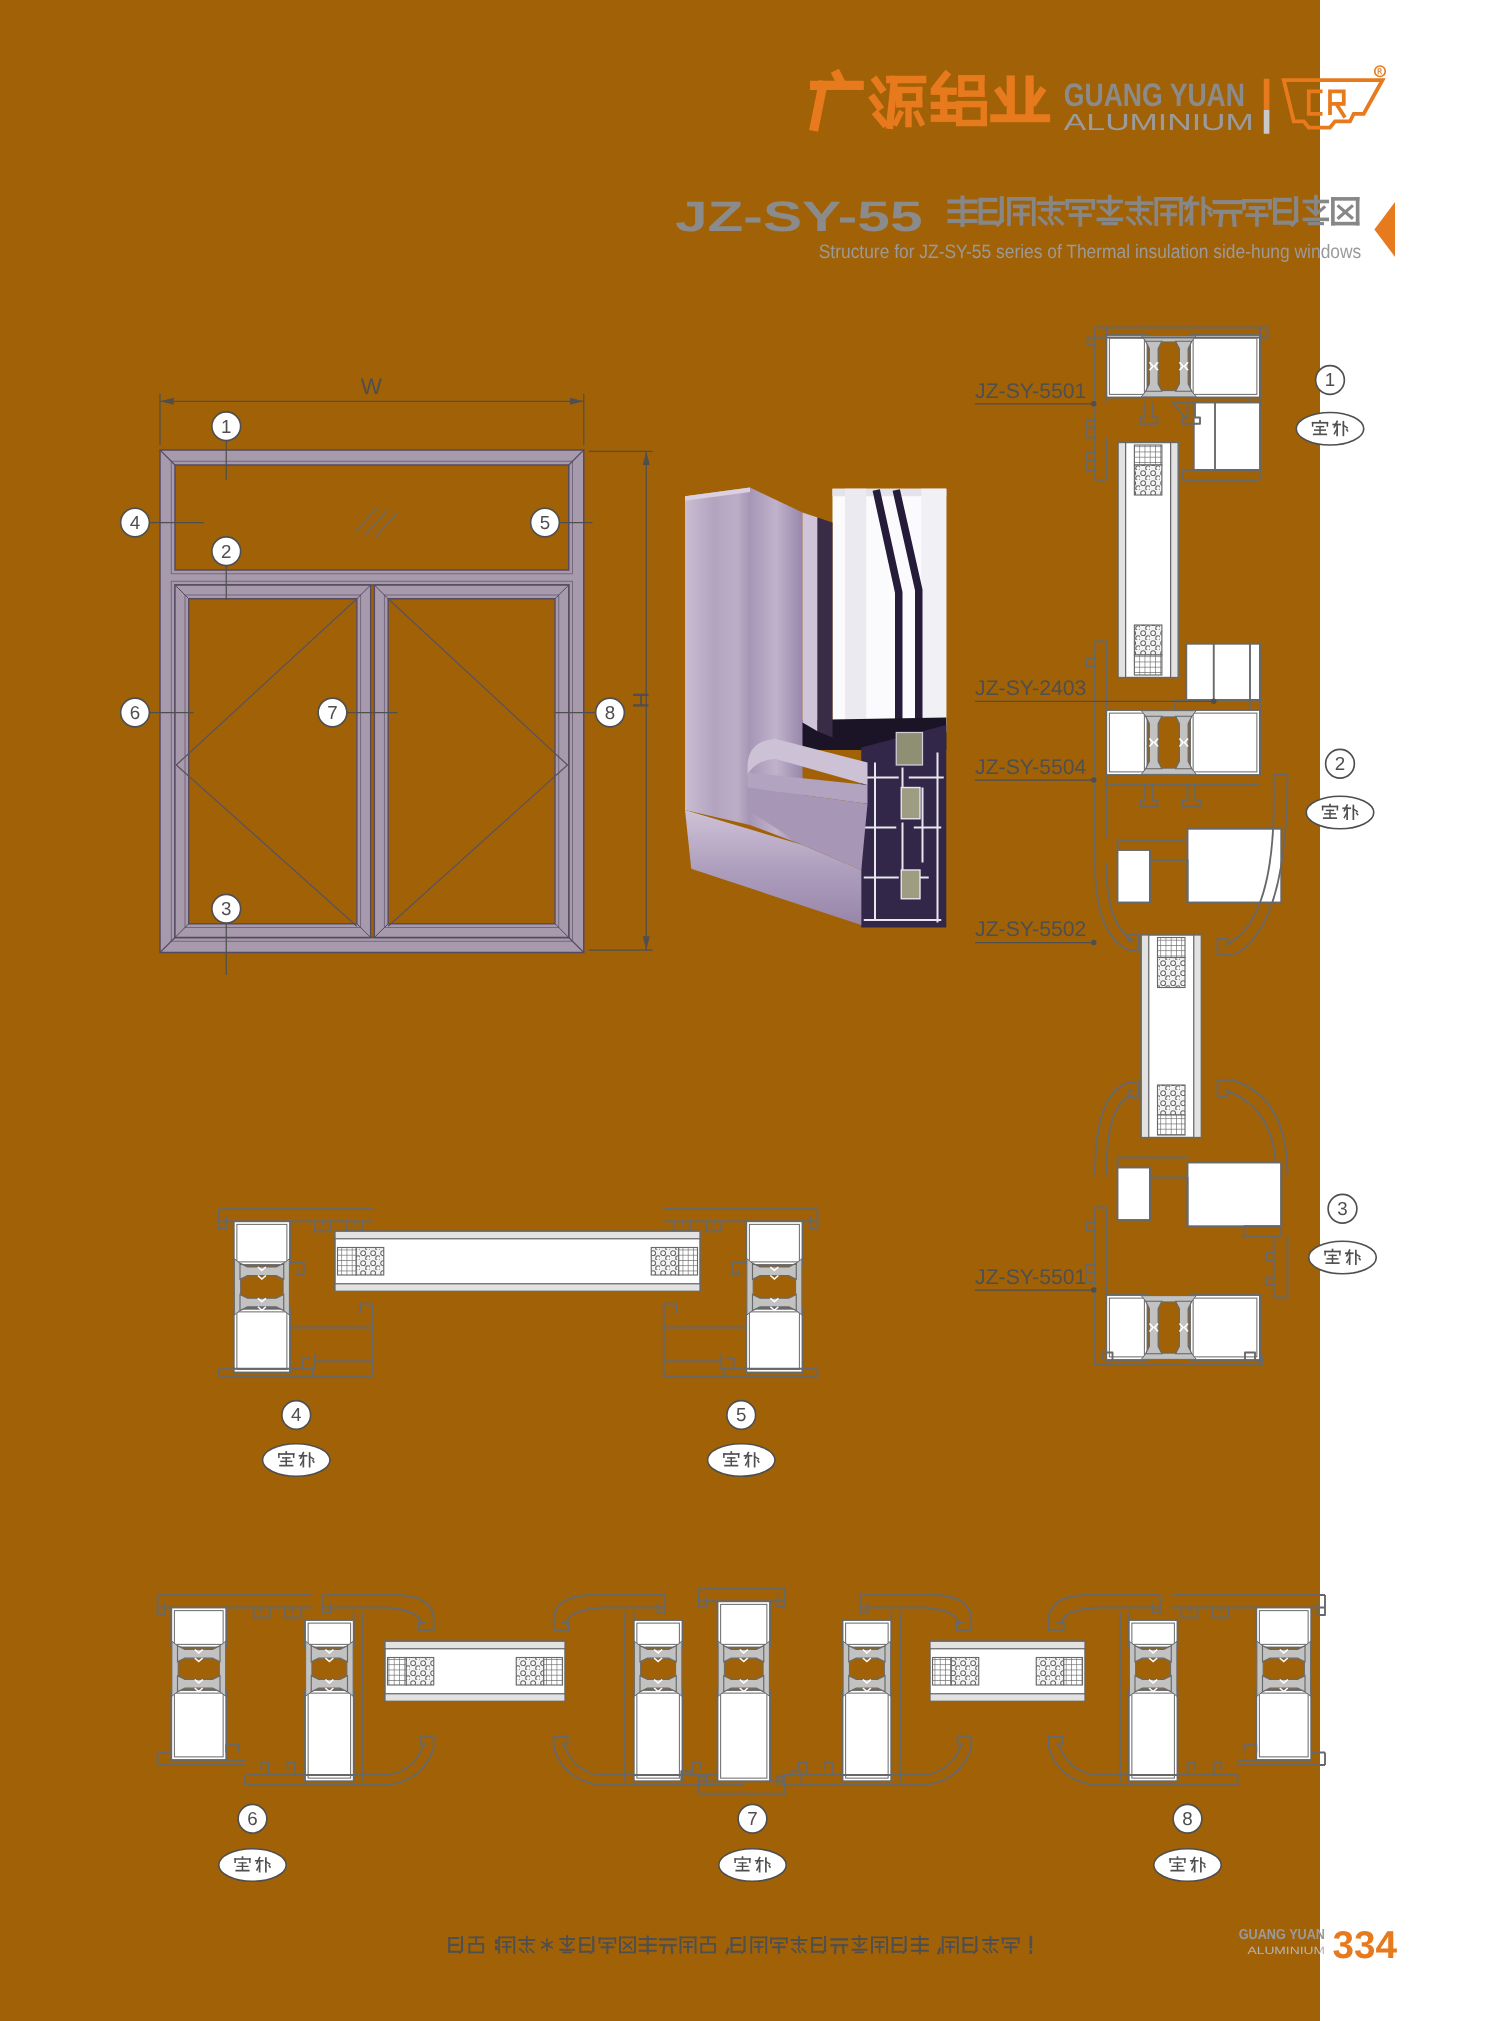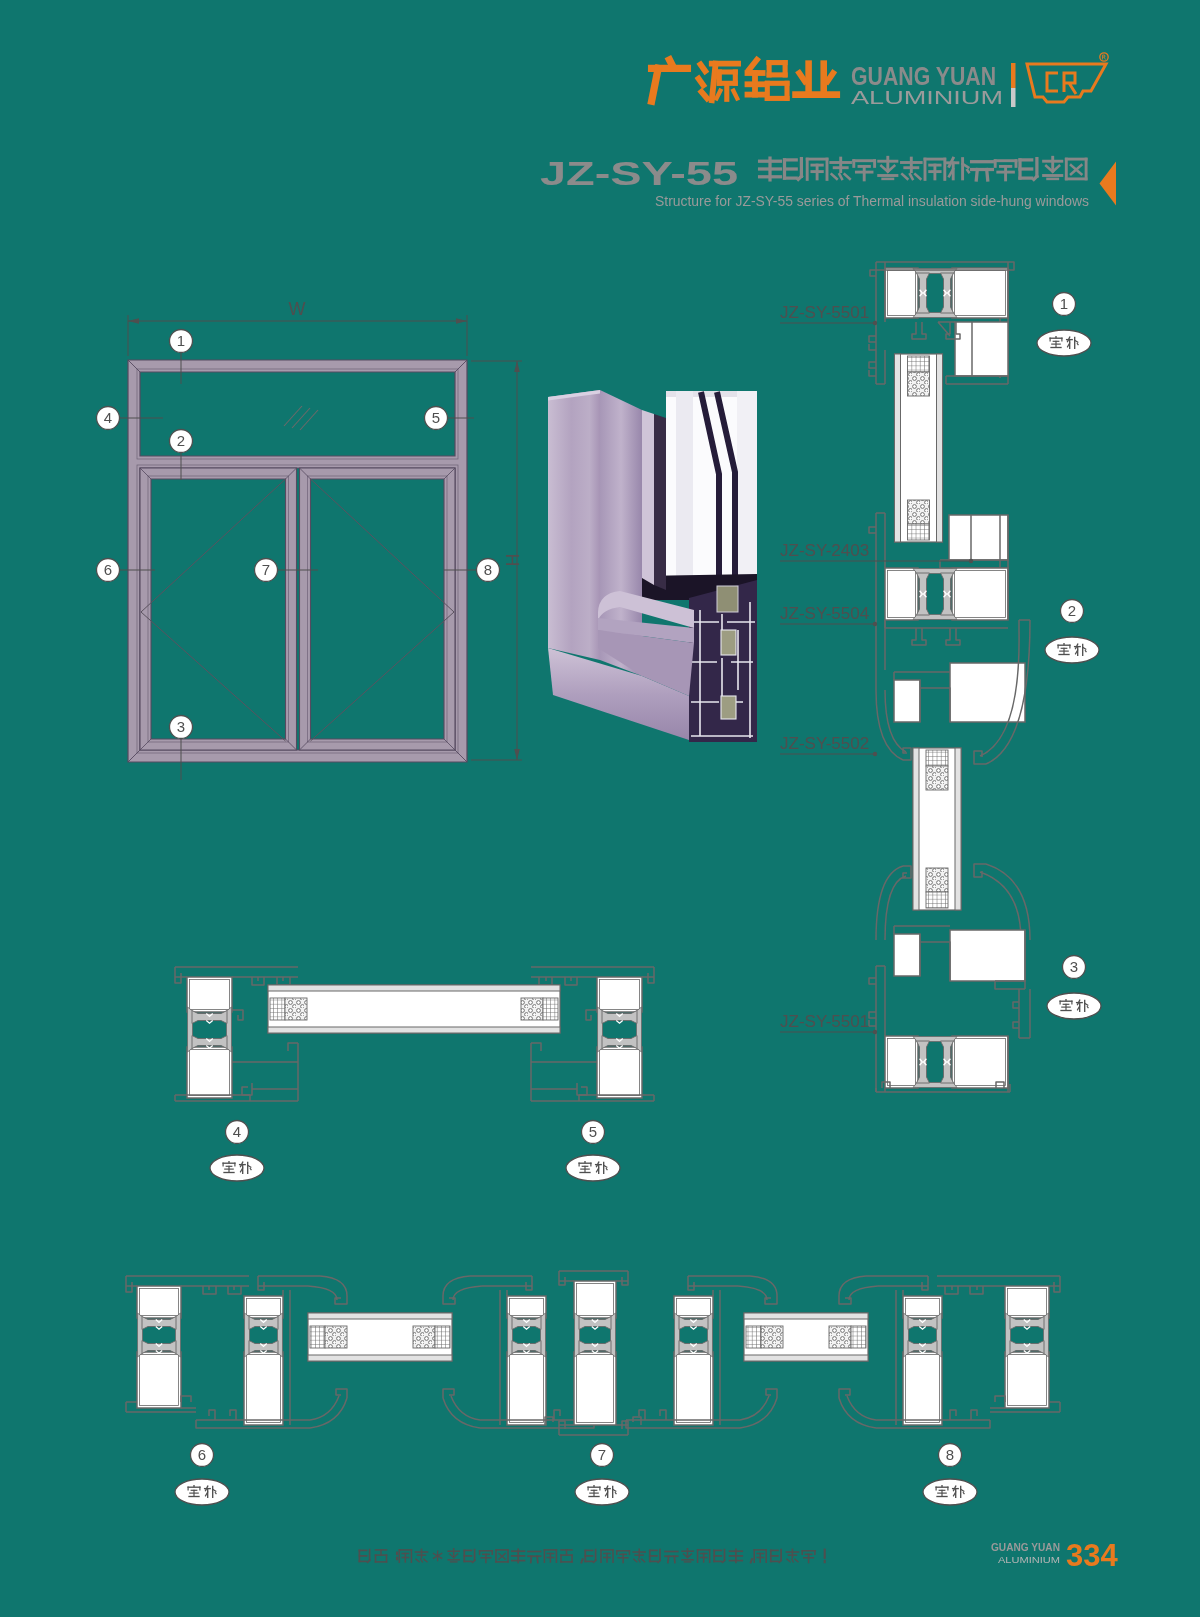--- a/index.html
+++ b/index.html
@@ -4,7 +4,7 @@
 *{font-family:"Liberation Sans",sans-serif;}
 .abs{position:absolute;}
 </style></head><body>
-<div style="position:relative;width:1200px;height:1617px;background:#0f766e;text-align:center;">
+<div style="position:relative;width:1056px;height:1617px;background:#a16207;text-align:center;">
 <svg class="abs" style="left:0;top:0" width="1200" height="1617" viewBox="0 0 1200 1617">
 <defs>
 <pattern id="hg" width="4.2" height="4.2" patternUnits="userSpaceOnUse">

